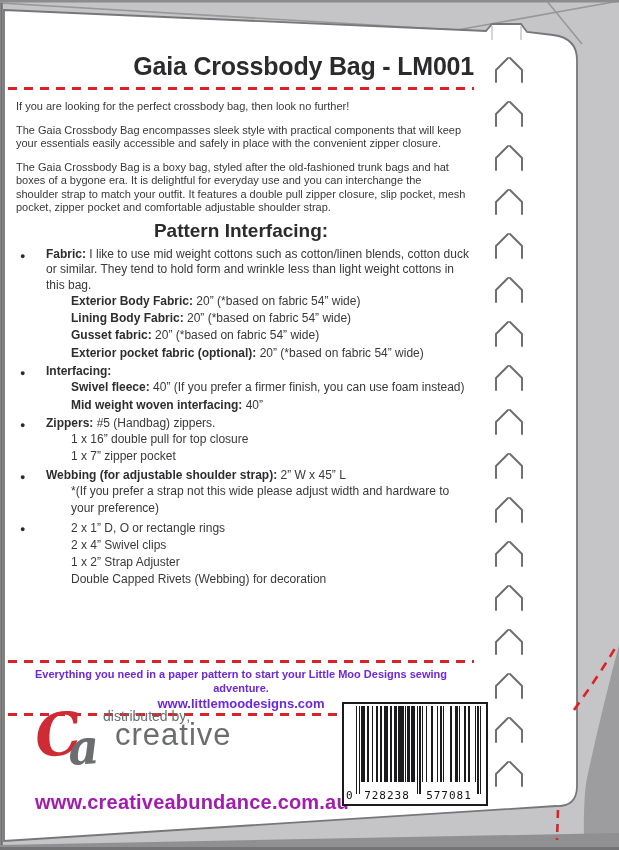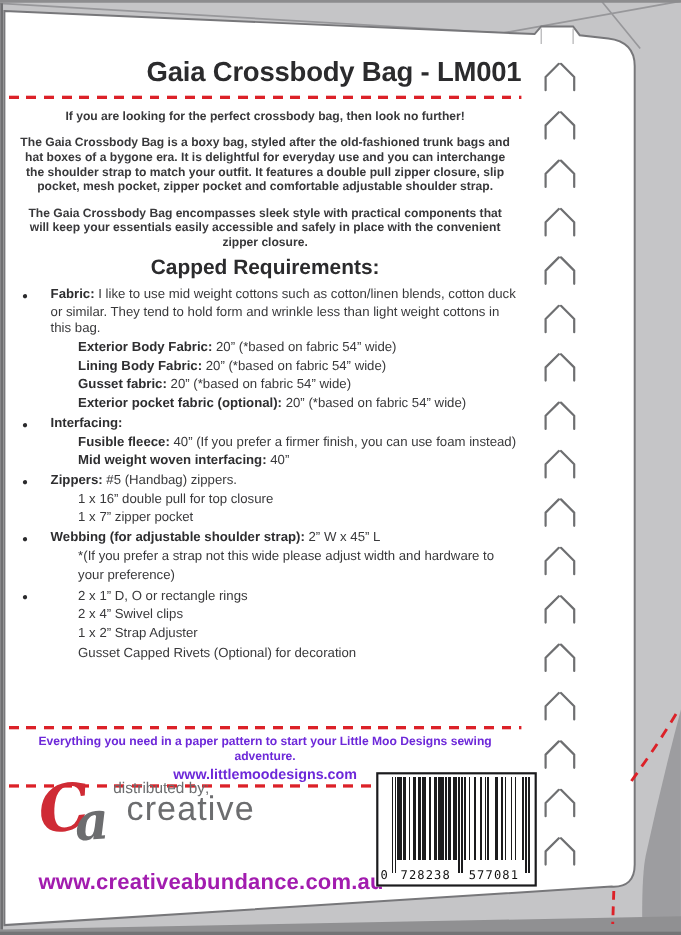--- a/index.html
+++ b/index.html
@@ -24,9 +24,8 @@
     background:repeating-linear-gradient(90deg,#dc2128 0 9px,transparent 9px 16px);
   }
   .paras p{
-    font-size:11px;line-height:13.5px;text-align:center;
+    font-size:11px;line-height:13.5px;text-align:left;
     margin:10px 8px 0 8px;
-    font-weight:bold;
   }
   .req-heading{
     font-size:19px;font-weight:bold;text-align:center;

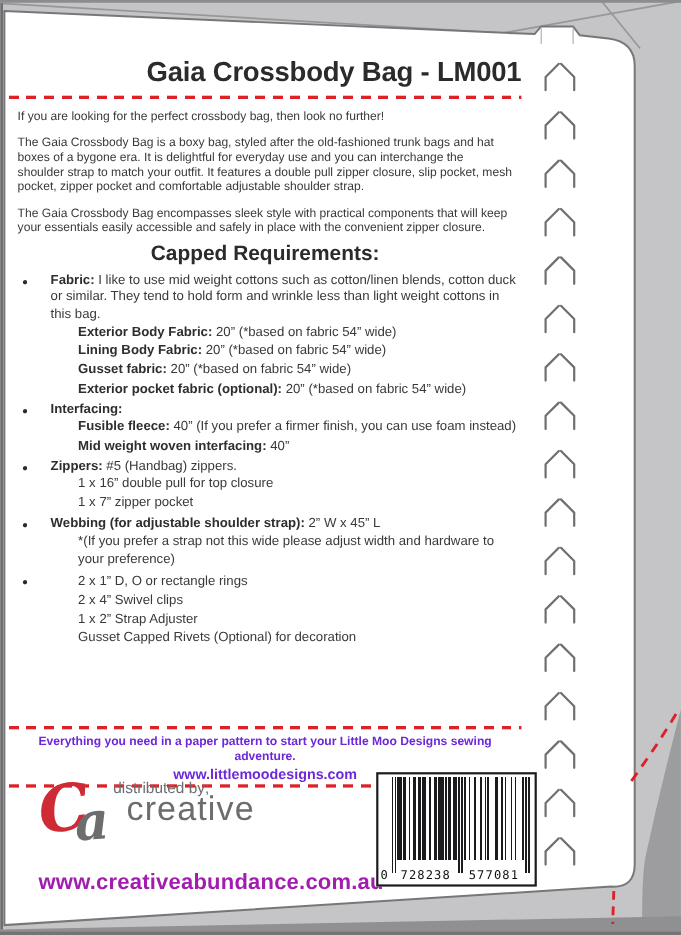--- a/index.html
+++ b/index.html
@@ -114,8 +114,8 @@
   <div class="dash"></div>
   <div class="paras" id="paragraphs">
       <p>If you are looking for the perfect crossbody bag, then look no further!</p>
+      <p>The Gaia Crossbody Bag encompasses sleek style with practical components that will keep your essentials easily accessible and safely in place with the convenient zipper closure.</p>
       <p>The Gaia Crossbody Bag is a boxy bag, styled after the old-fashioned trunk bags and hat boxes of a bygone era. It is delightful for everyday use and you can interchange the shoulder strap to match your outfit. It features a double pull zipper closure, slip pocket, mesh pocket, zipper pocket and comfortable adjustable shoulder strap.</p>
-      <p>The Gaia Crossbody Bag encompasses sleek style with practical components that will keep your essentials easily accessible and safely in place with the convenient zipper closure.</p>
     </div>
   <div class="req-heading">Capped Requirements:</div>
   <div class="req-list" id="req-list">

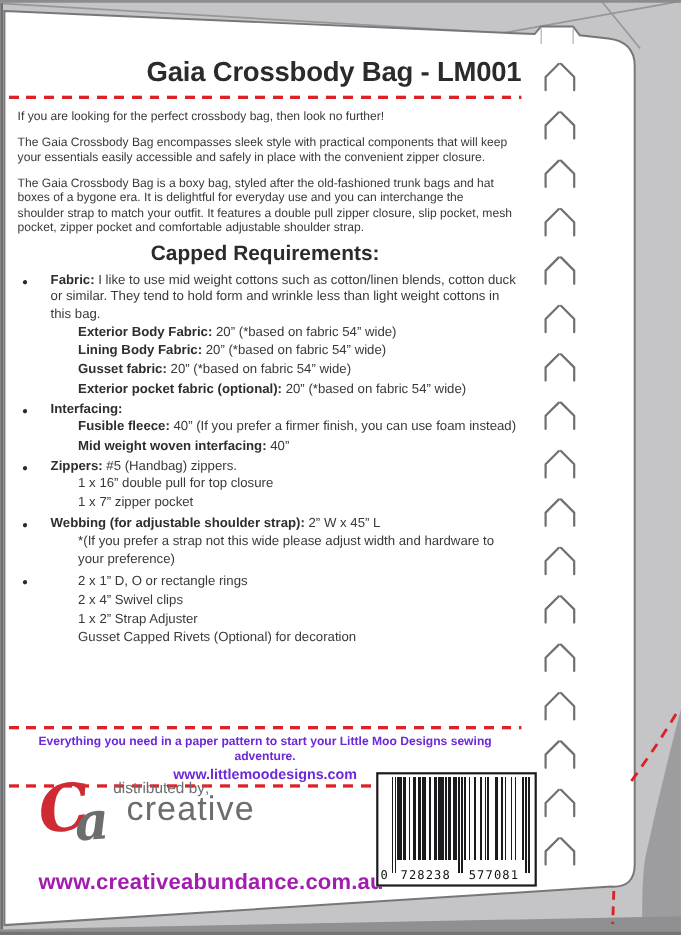--- a/index.html
+++ b/index.html
@@ -117,7 +117,7 @@
       <p>The Gaia Crossbody Bag encompasses sleek style with practical components that will keep your essentials easily accessible and safely in place with the convenient zipper closure.</p>
       <p>The Gaia Crossbody Bag is a boxy bag, styled after the old-fashioned trunk bags and hat boxes of a bygone era. It is delightful for everyday use and you can interchange the shoulder strap to match your outfit. It features a double pull zipper closure, slip pocket, mesh pocket, zipper pocket and comfortable adjustable shoulder strap.</p>
     </div>
-  <div class="req-heading">Capped Requirements:</div>
+  <div class="req-heading">Pattern Interfacing:</div>
   <div class="req-list" id="req-list">
       <div class="req-item">
         <span class="dot">●</span>

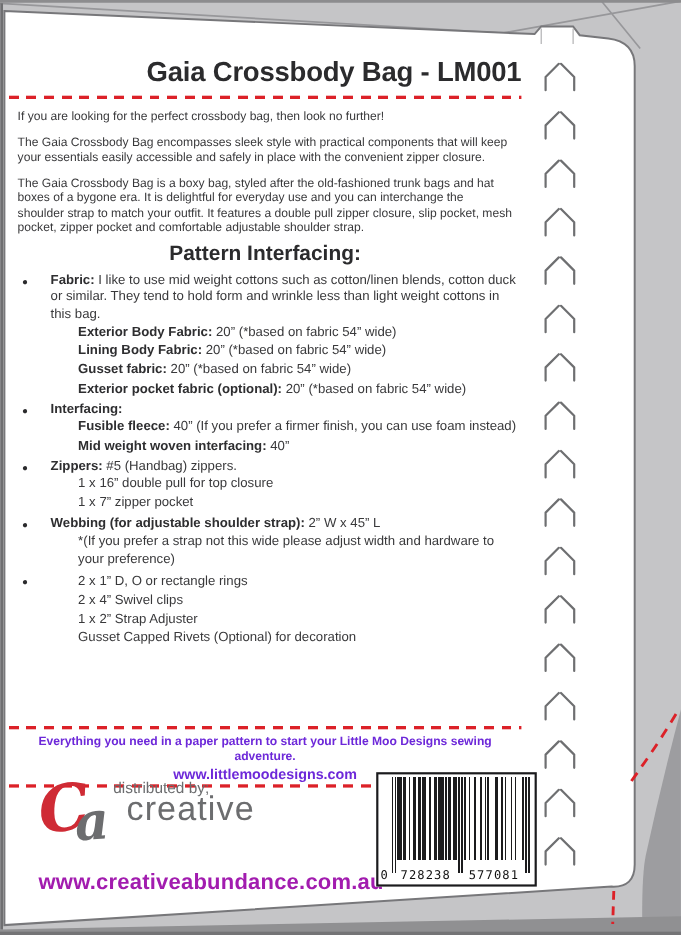--- a/index.html
+++ b/index.html
@@ -133,7 +133,7 @@
         <span class="dot">●</span>
         <div class="req-body">
           <div class="req-lead"><b>Interfacing:</b></div>
-          <div class="req-sub"><b>Fusible fleece:</b> 40” (If you prefer a firmer finish, you can use foam instead)</div>
+          <div class="req-sub"><b>Swivel fleece:</b> 40” (If you prefer a firmer finish, you can use foam instead)</div>
           <div class="req-sub"><b>Mid weight woven interfacing:</b> 40”</div>
         </div>
       </div>

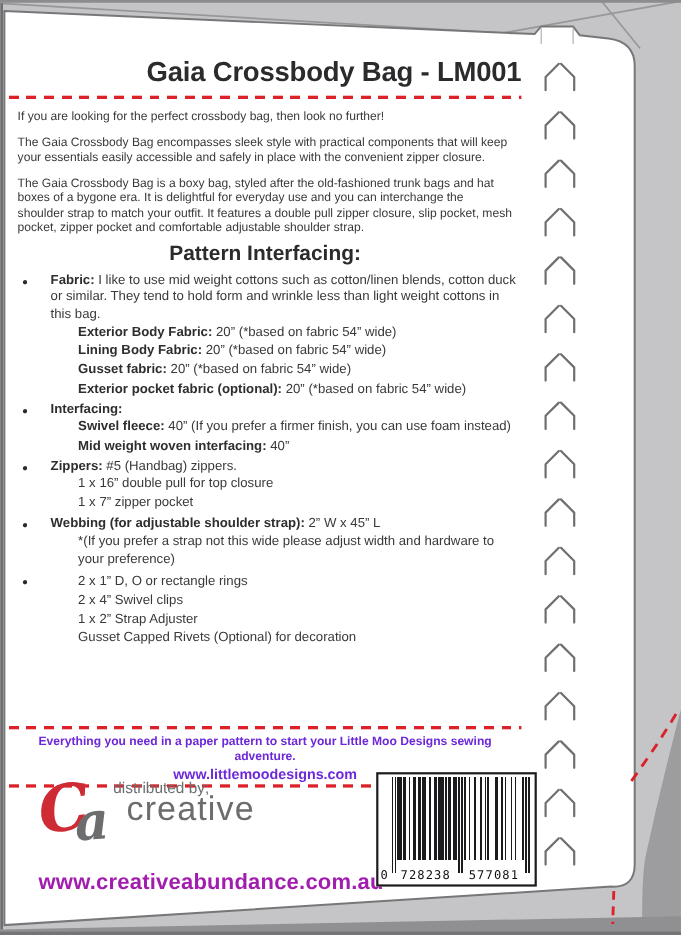--- a/index.html
+++ b/index.html
@@ -158,7 +158,7 @@
           <div class="req-sub">2 x 1” D, O or rectangle rings</div>
           <div class="req-sub">2 x 4” Swivel clips</div>
           <div class="req-sub">1 x 2” Strap Adjuster</div>
-          <div class="req-sub">Gusset Capped Rivets (Optional) for decoration</div>
+          <div class="req-sub">Double Capped Rivets (Webbing) for decoration</div>
         </div>
       </div>
     </div>

